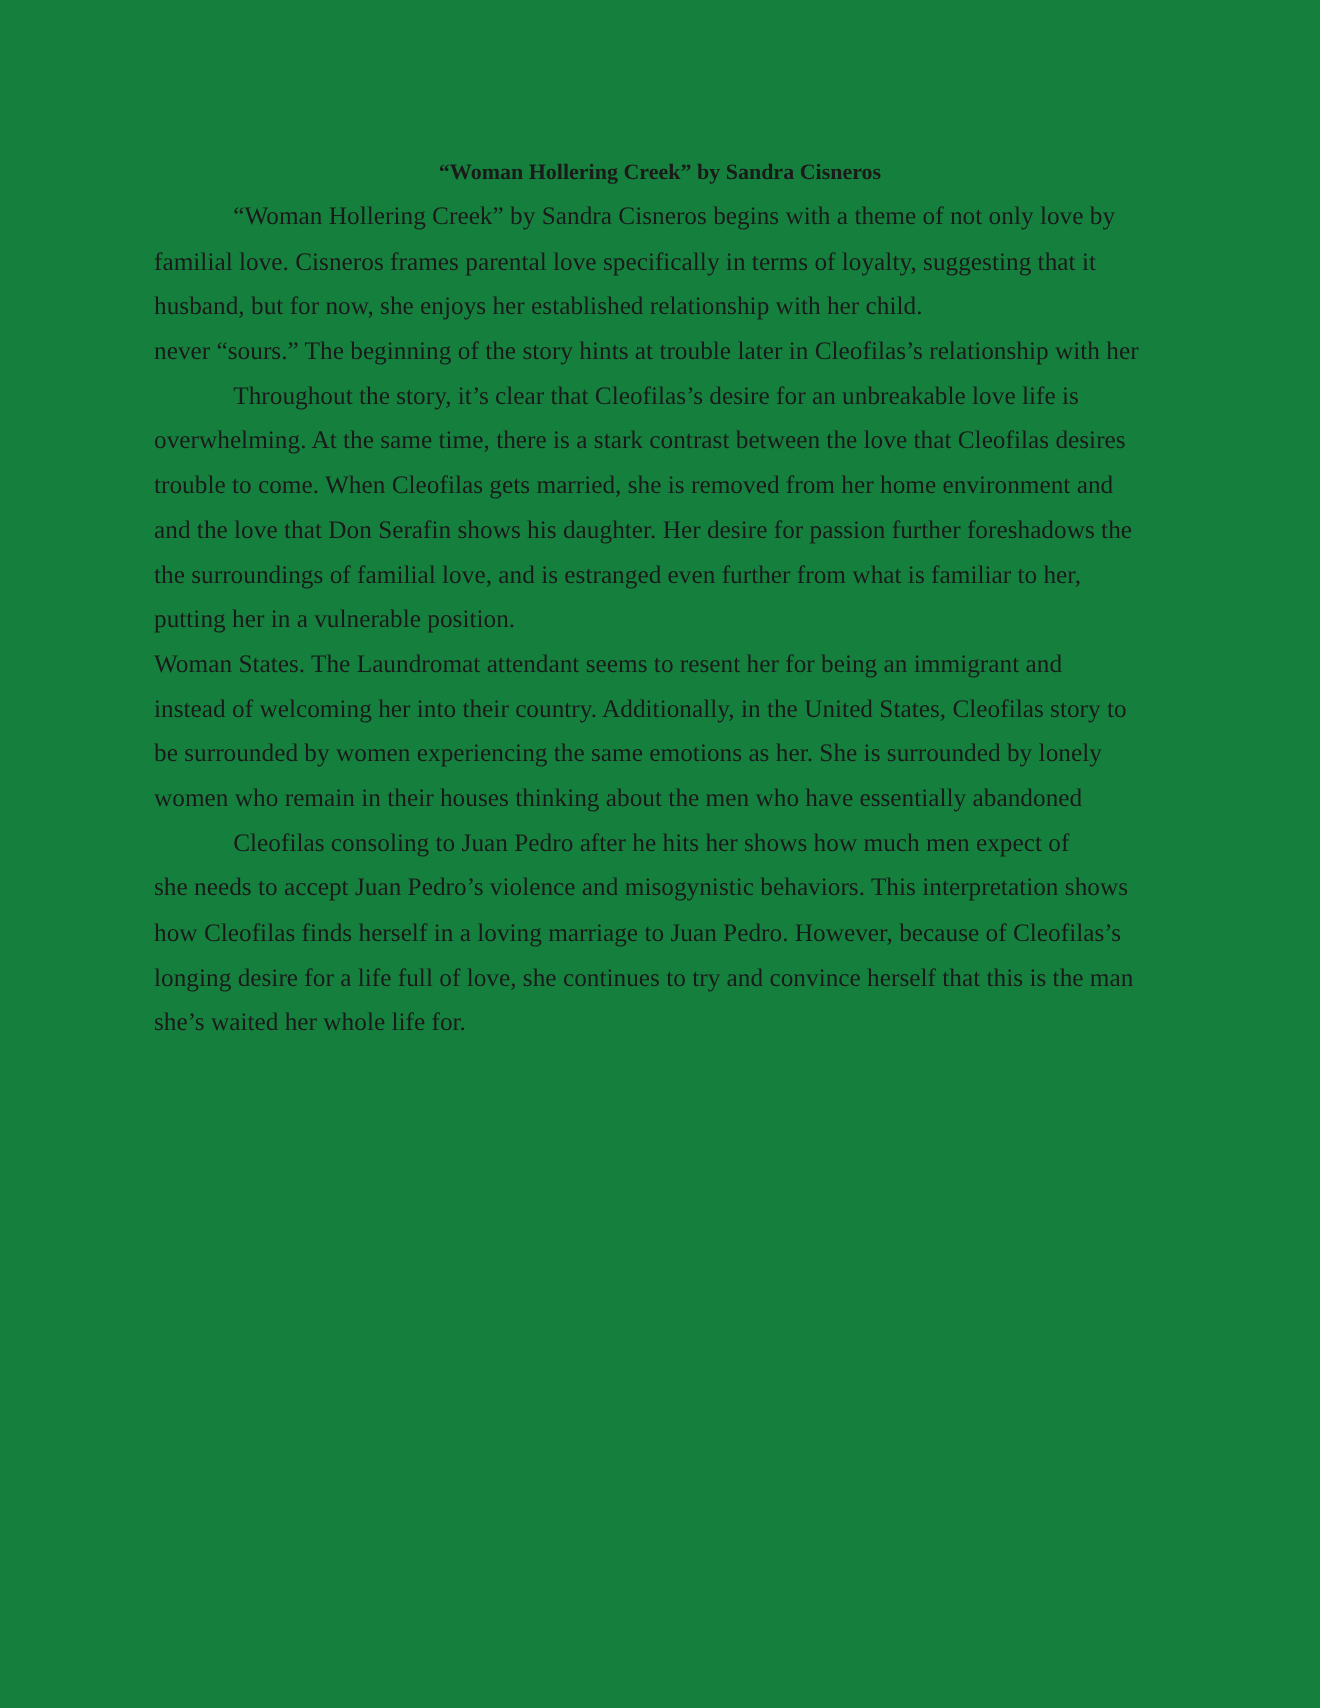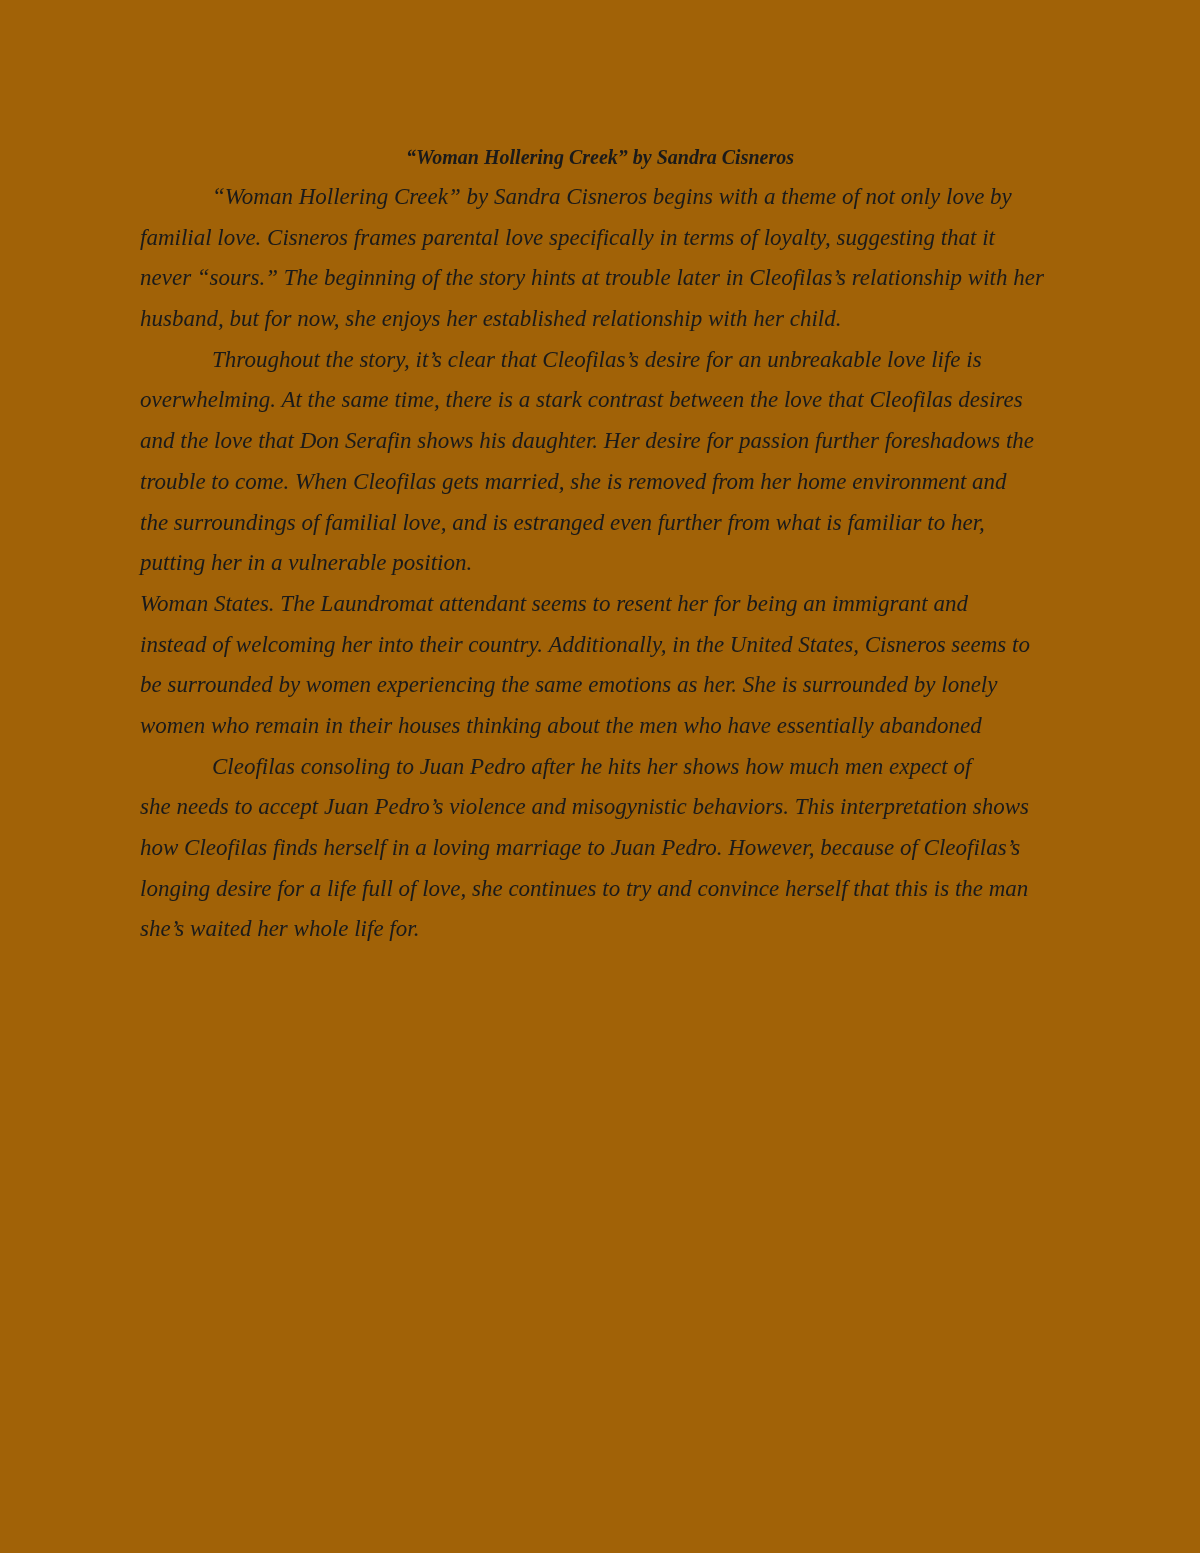--- a/index.html
+++ b/index.html
@@ -21,8 +21,7 @@
       top: 0;
       width: 1200px;
       height: 1553px;
-      background: #a16207;
-      font-style: italic;
+      background: #15803d;
     }
     .title {
       position: absolute;

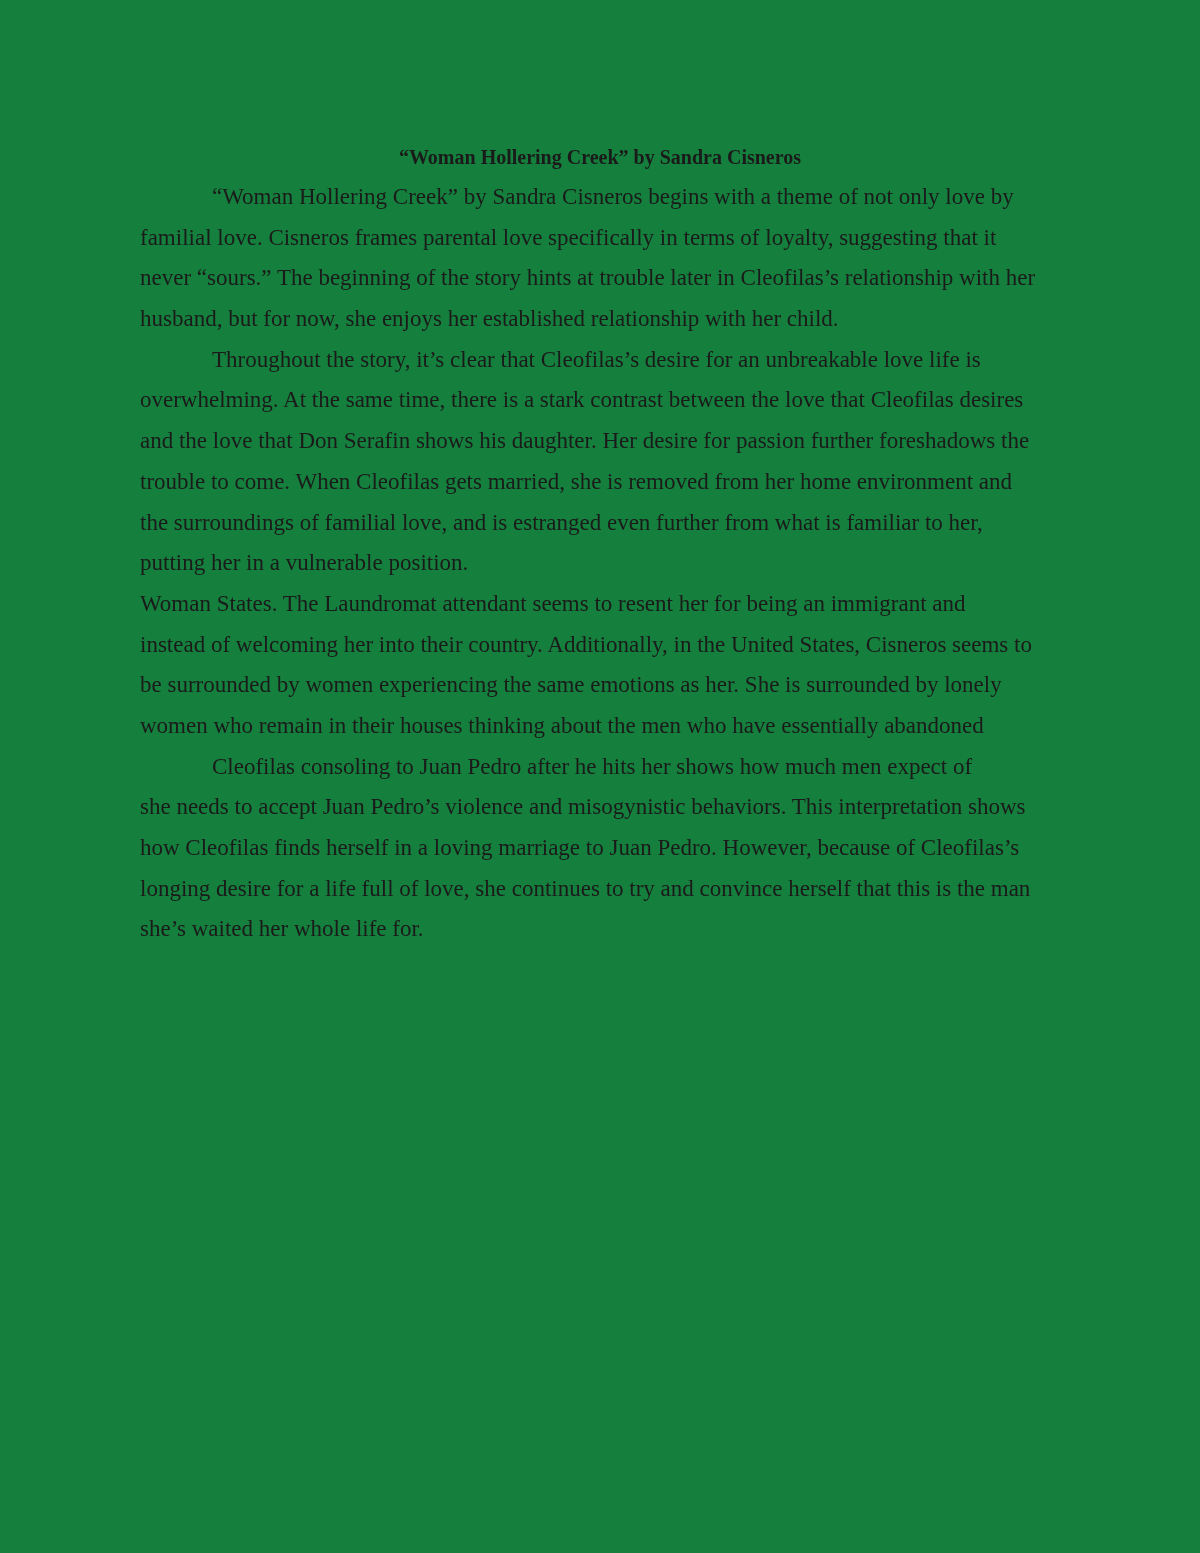--- a/index.html
+++ b/index.html
@@ -61,8 +61,8 @@
     <div>
       <div class="line indent">“Woman Hollering Creek” by Sandra Cisneros begins with a theme of not only love by</div>
       <div class="line">familial love. Cisneros frames parental love specifically in terms of loyalty, suggesting that it</div>
+      <div class="line">husband, but for now, she enjoys her established relationship with her child.</div>
       <div class="line">never “sours.” The beginning of the story hints at trouble later in Cleofilas’s relationship with her</div>
-      <div class="line">husband, but for now, she enjoys her established relationship with her child.</div>
     </div>
 
     <div>

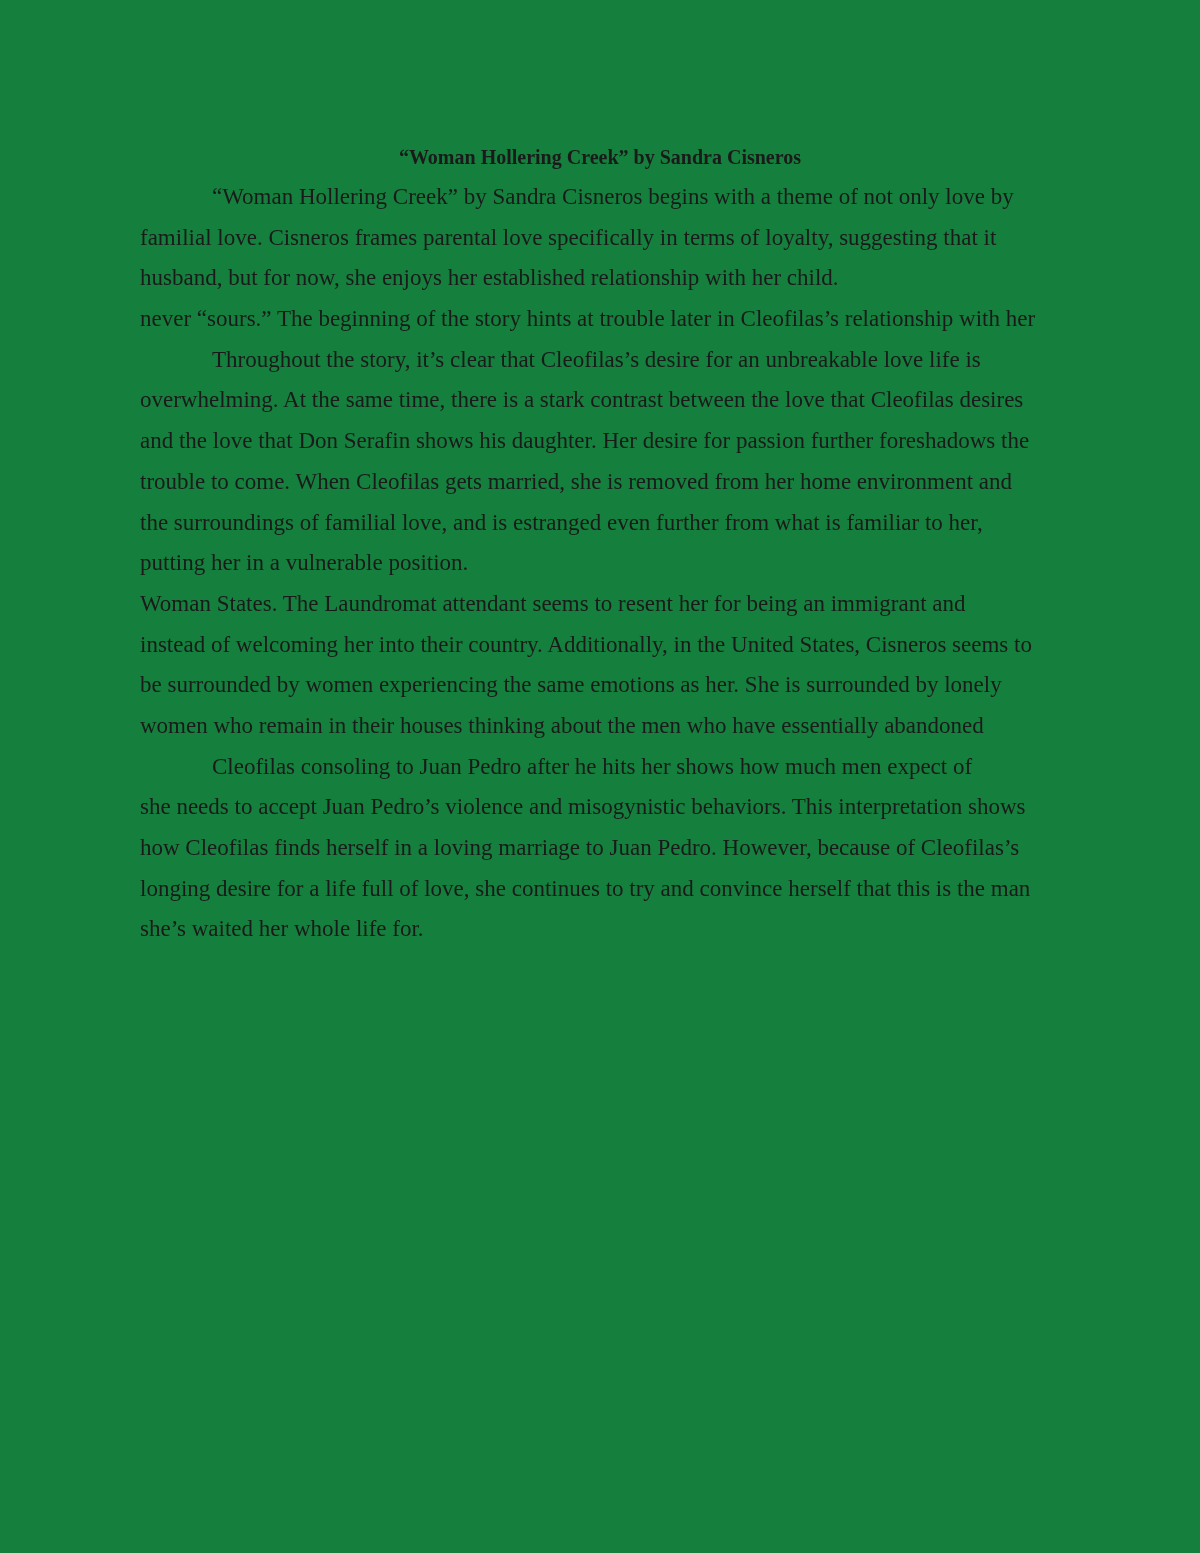--- a/index.html
+++ b/index.html
@@ -68,8 +68,8 @@
     <div>
       <div class="line indent">Throughout the story, it’s clear that Cleofilas’s desire for an unbreakable love life is</div>
       <div class="line">overwhelming. At the same time, there is a stark contrast between the love that Cleofilas desires</div>
+      <div class="line">trouble to come. When Cleofilas gets married, she is removed from her home environment and</div>
       <div class="line">and the love that Don Serafin shows his daughter. Her desire for passion further foreshadows the</div>
-      <div class="line">trouble to come. When Cleofilas gets married, she is removed from her home environment and</div>
       <div class="line">the surroundings of familial love, and is estranged even further from what is familiar to her,</div>
       <div class="line">putting her in a vulnerable position.</div>
     </div>

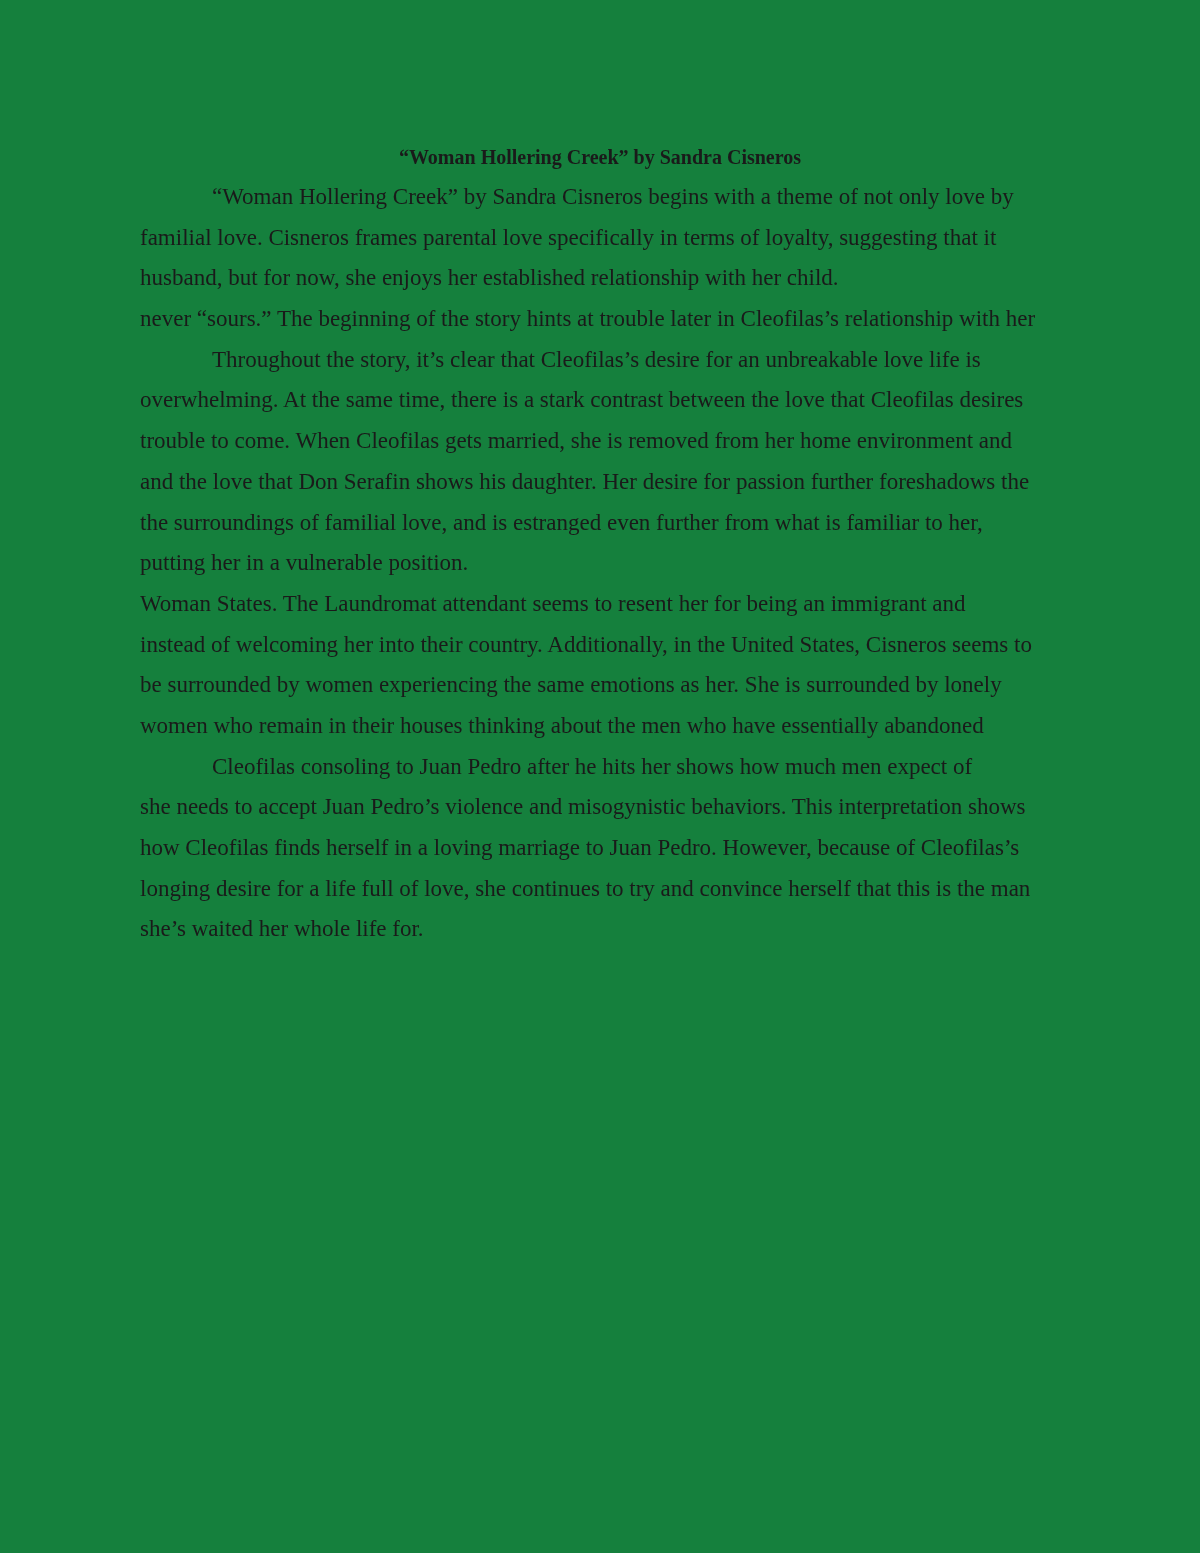--- a/index.html
+++ b/index.html
@@ -76,7 +76,7 @@
 
     <div>
       <div class="line">Woman States. The Laundromat attendant seems to resent her for being an immigrant and</div>
-      <div class="line">instead of welcoming her into their country. Additionally, in the United States, Cisneros seems to</div>
+      <div class="line">instead of welcoming her into their country. Additionally, in the United States, Cleofilas story to</div>
       <div class="line">be surrounded by women experiencing the same emotions as her. She is surrounded by lonely</div>
       <div class="line">women who remain in their houses thinking about the men who have essentially abandoned</div>
     </div>

